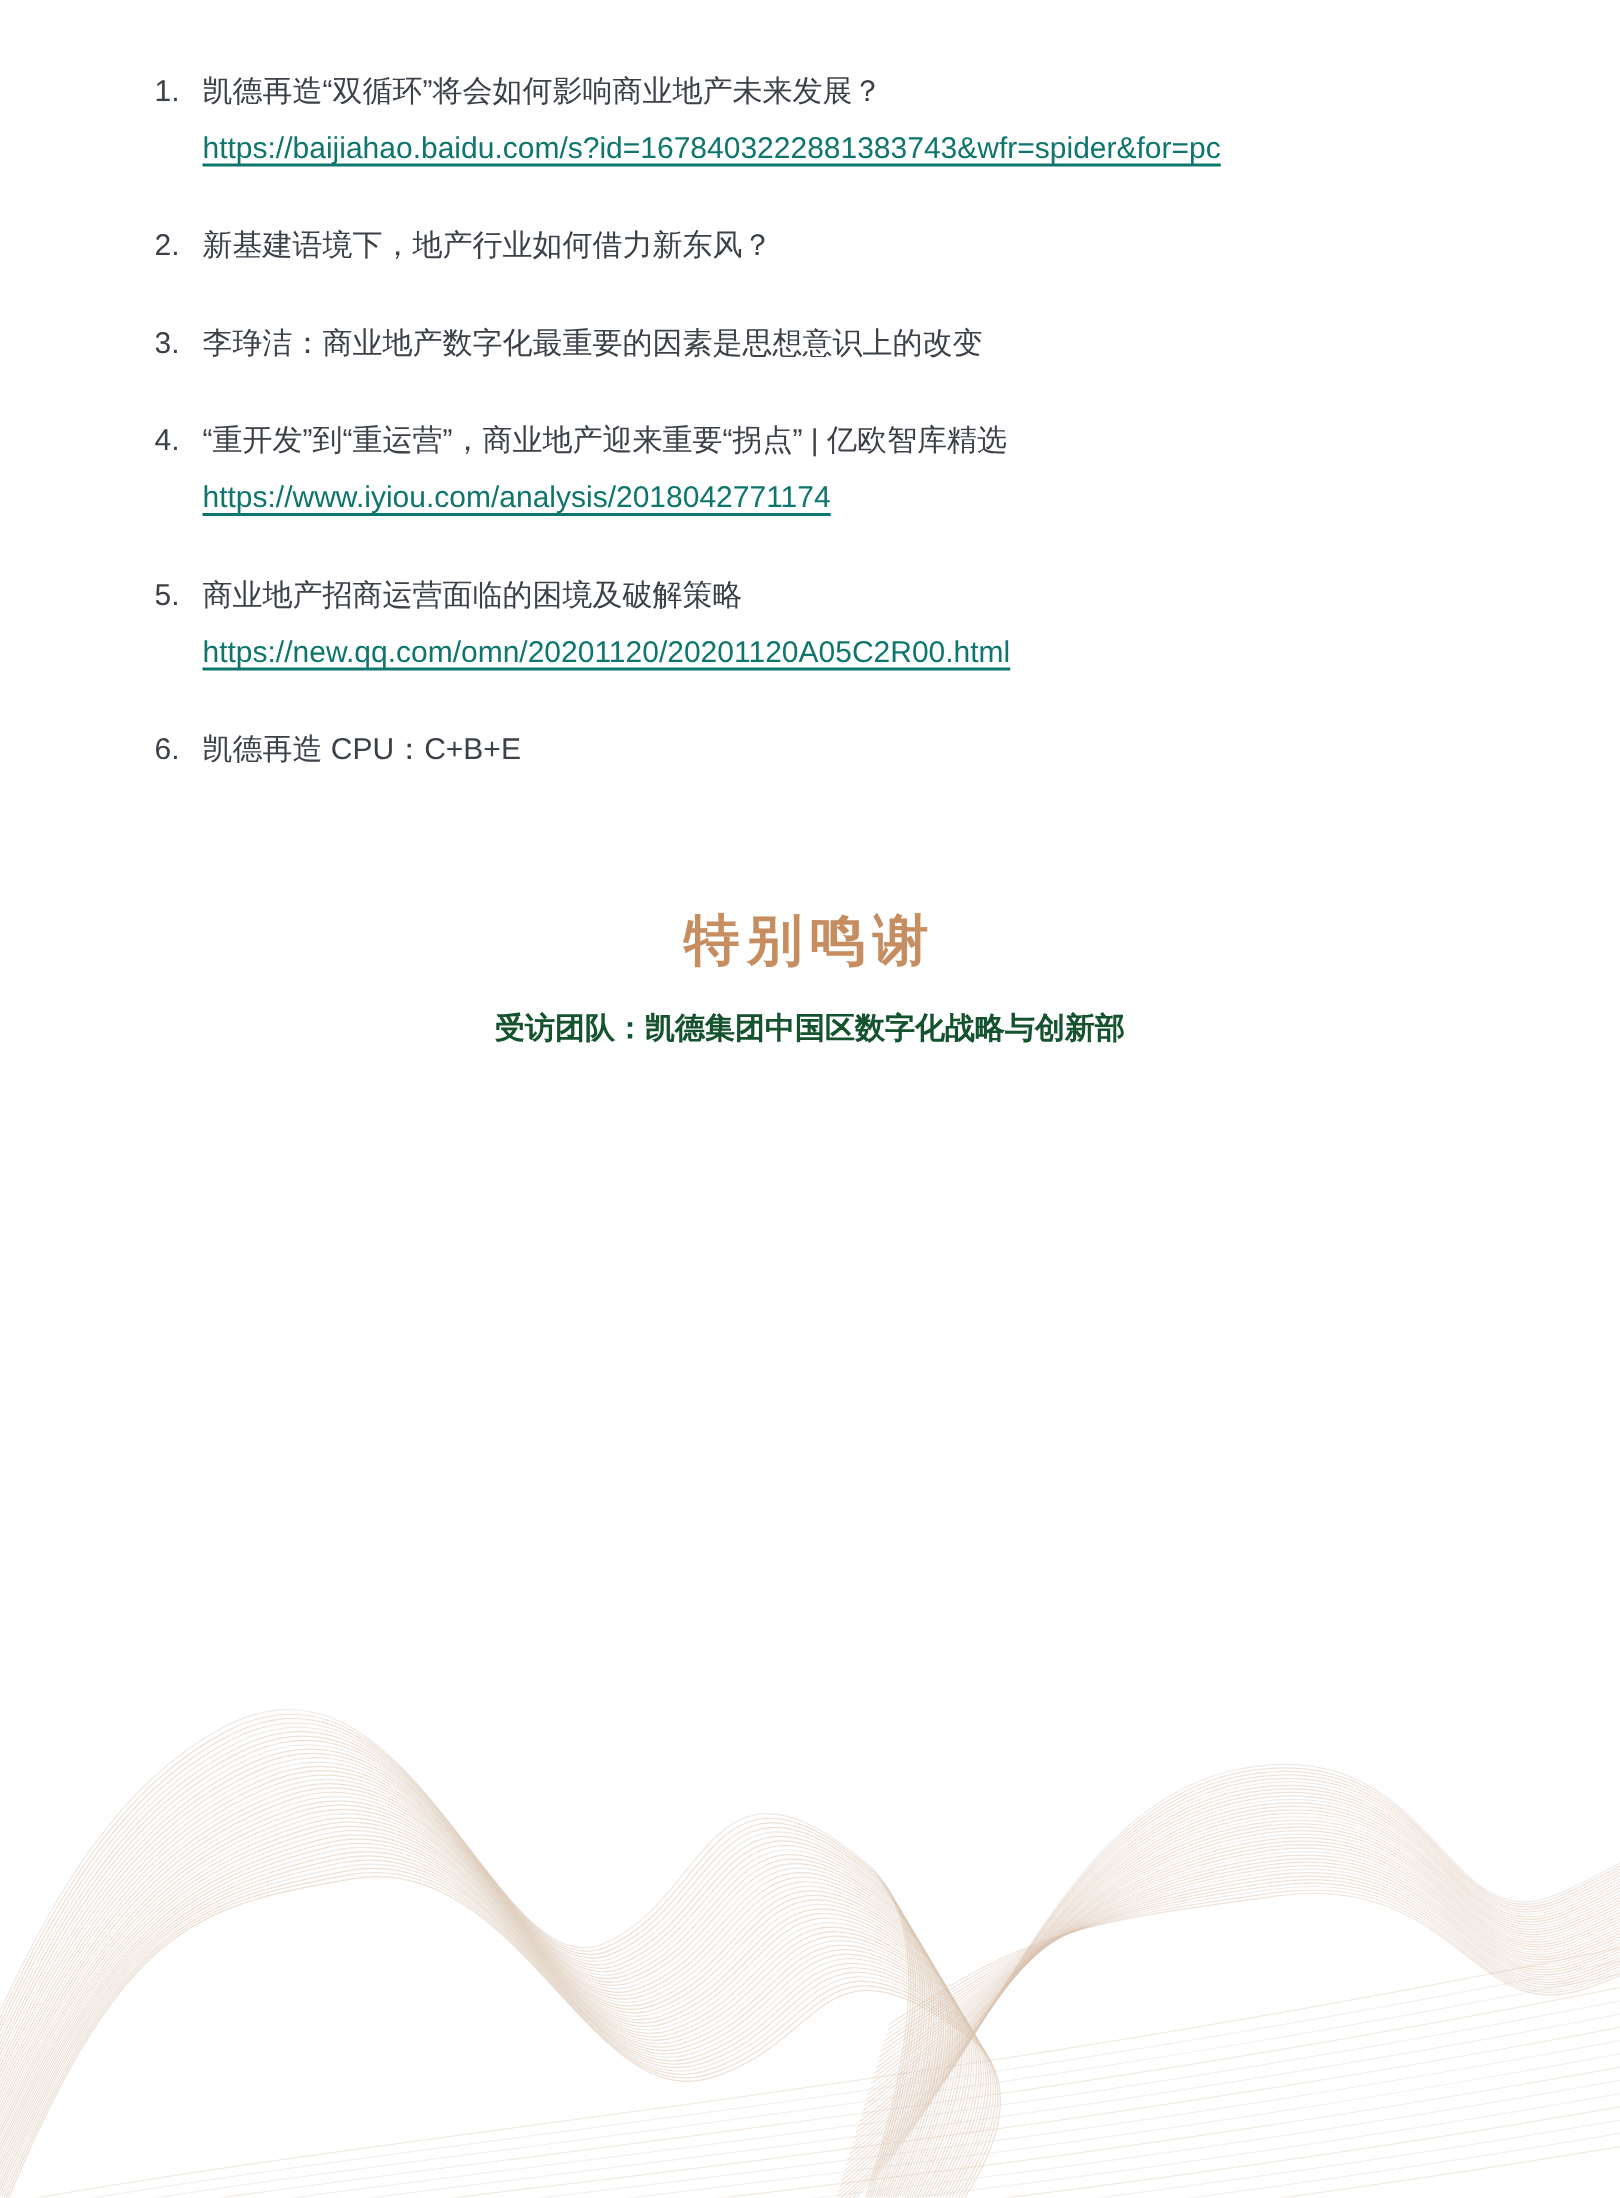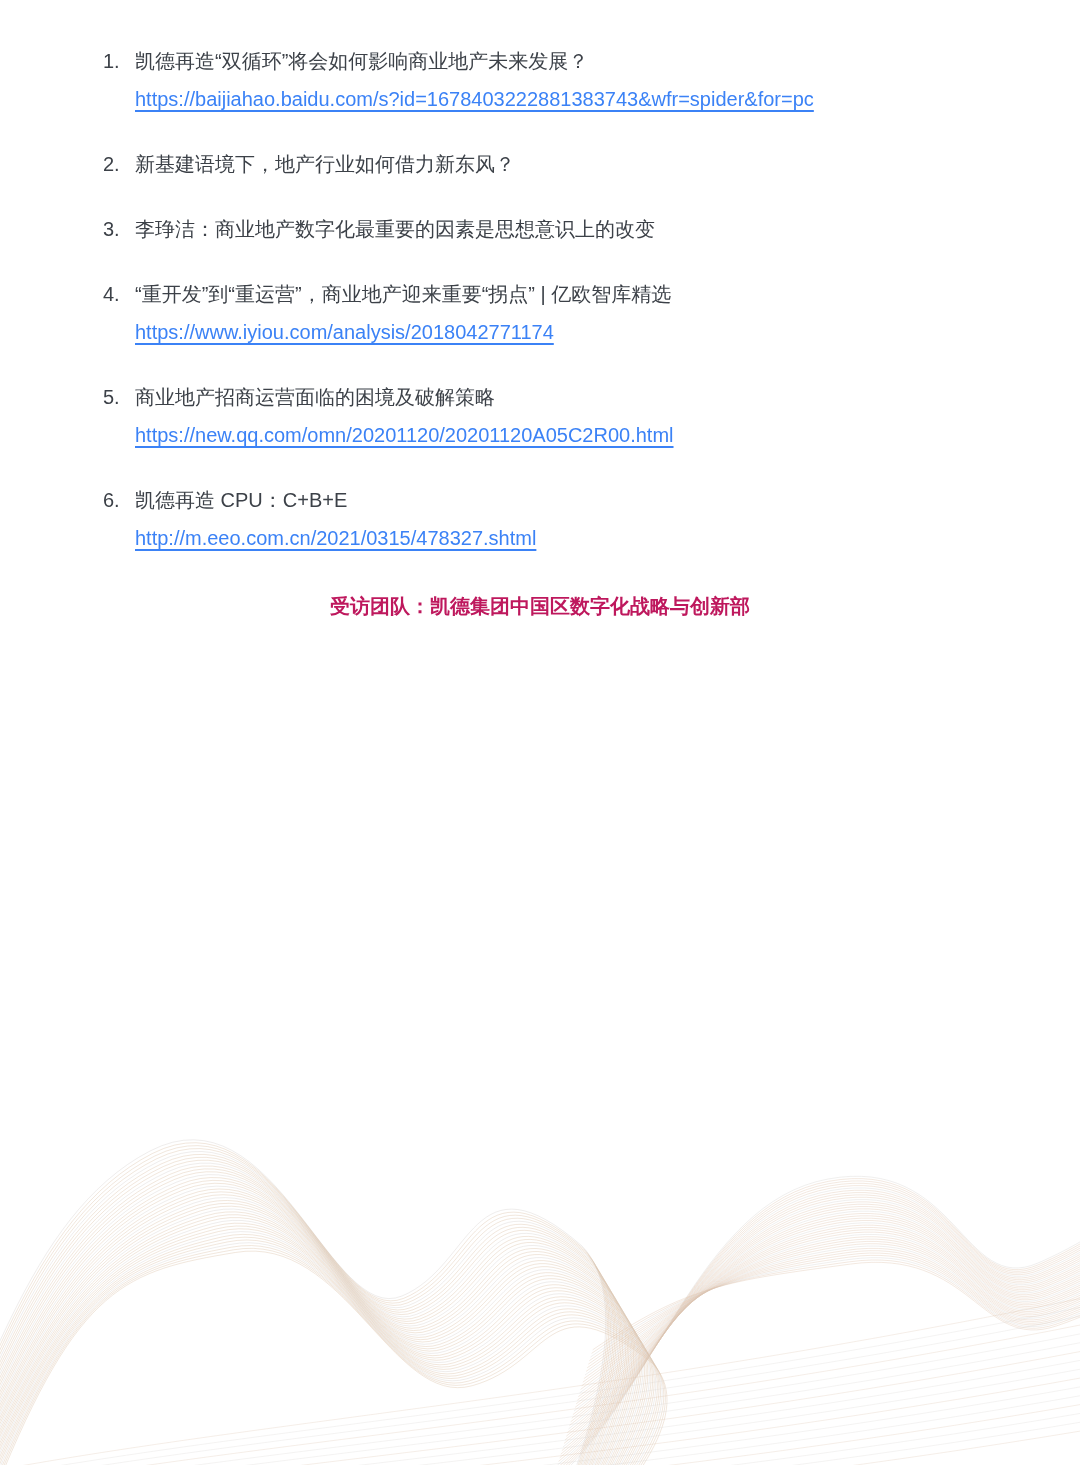--- a/index.html
+++ b/index.html
@@ -41,7 +41,7 @@
     margin:8px 0 0 32px;
     font-size:20px;
     line-height:30px;
-    color:#3b82f6;
+    color:#0f766e;
     text-decoration:underline;
     text-underline-offset:4px;
     cursor:pointer;

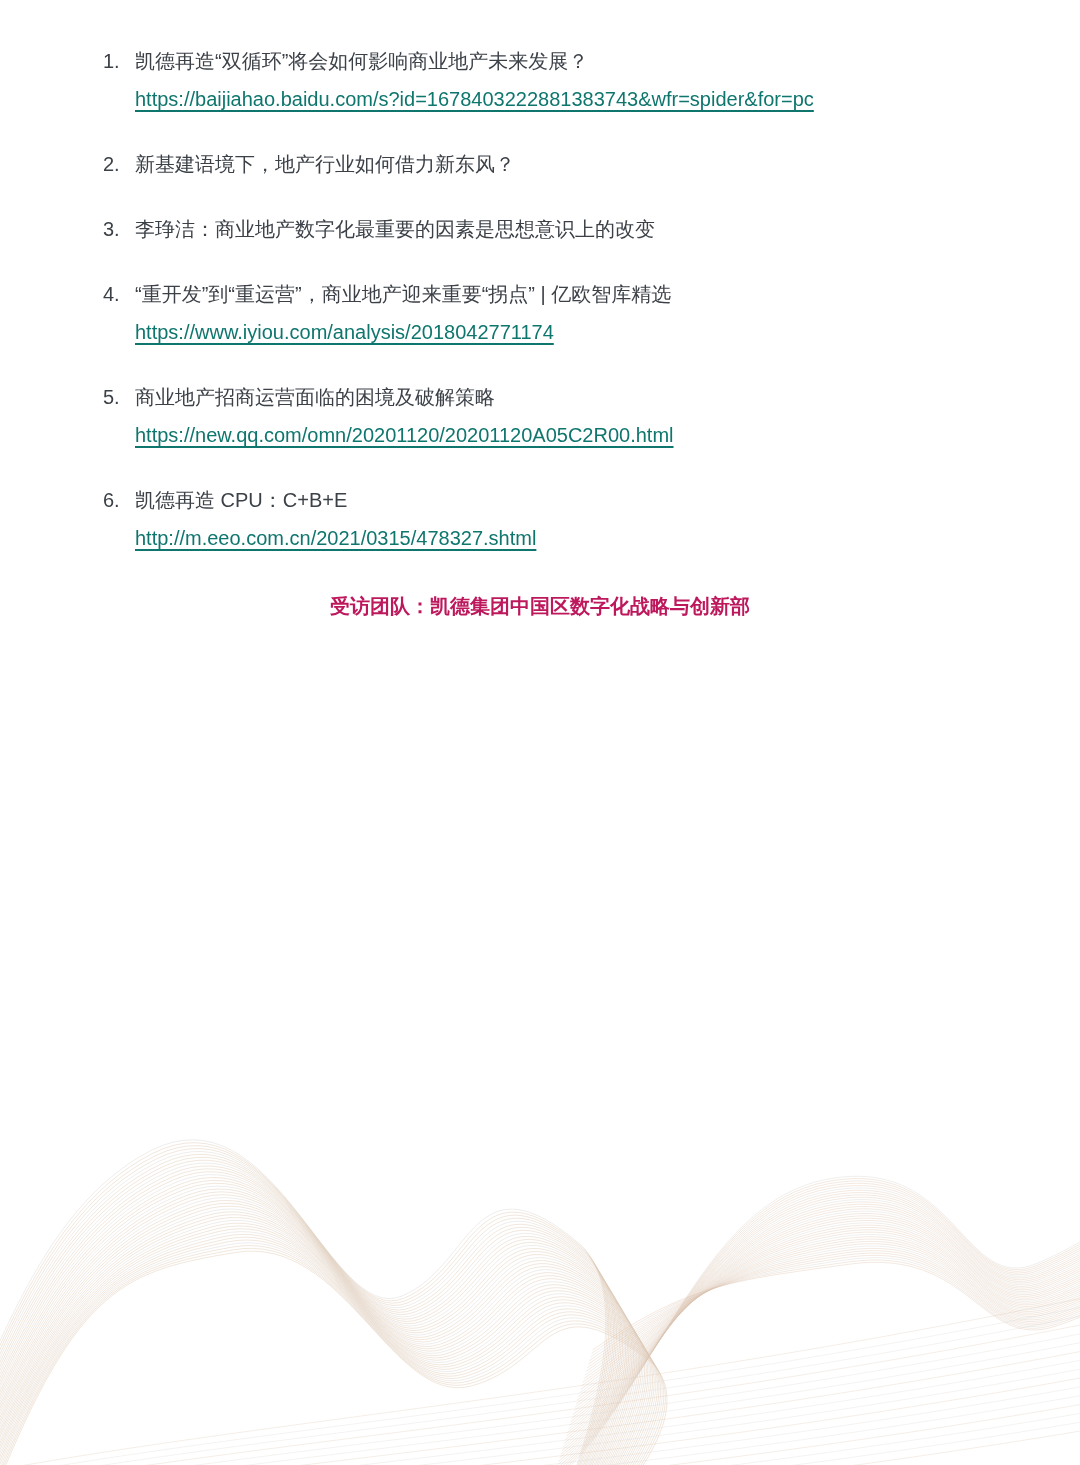--- a/index.html
+++ b/index.html
@@ -107,7 +107,6 @@
         <span class="ref-num">6.</span>
         <span class="ref-text">凯德再造 CPU：C+B+E</span>
       </div>
-      <a class="ref-url">http://m.eeo.com.cn/2021/0315/478327.shtml</a>
     </li>
   </ol>
 

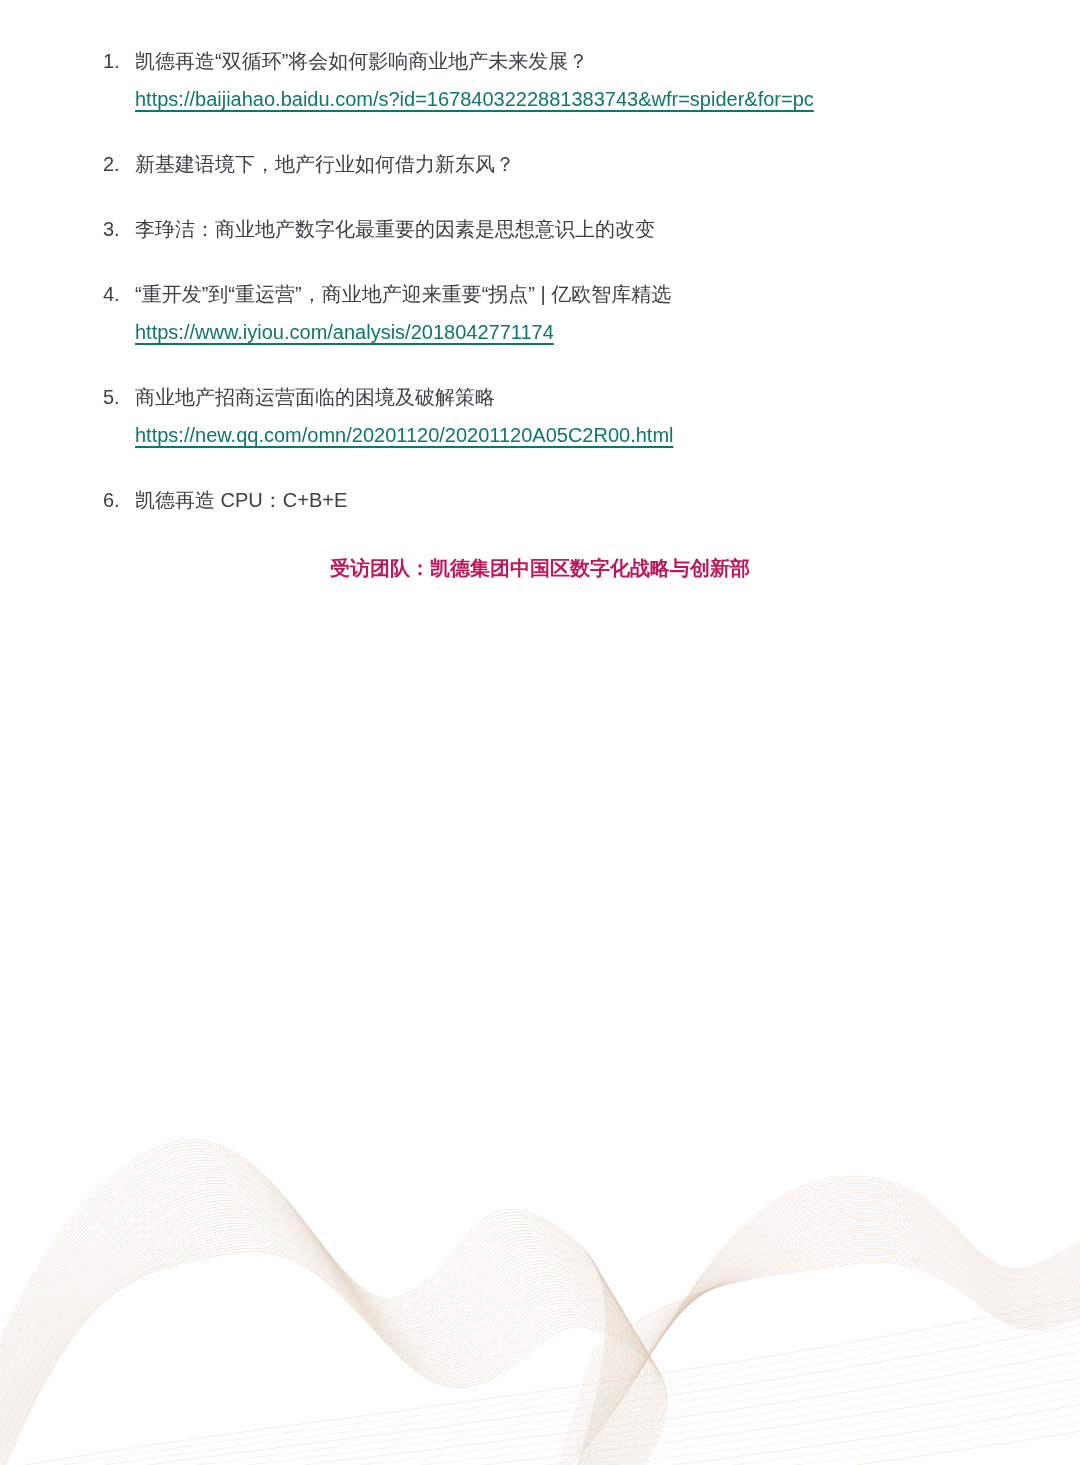--- a/index.html
+++ b/index.html
@@ -110,6 +110,7 @@
     </li>
   </ol>
 
+  <h1 class="section-title thanks-title">特别鸣谢</h1>
 
   <p class="thanks-line">受访团队：凯德集团中国区数字化战略与创新部</p>
 

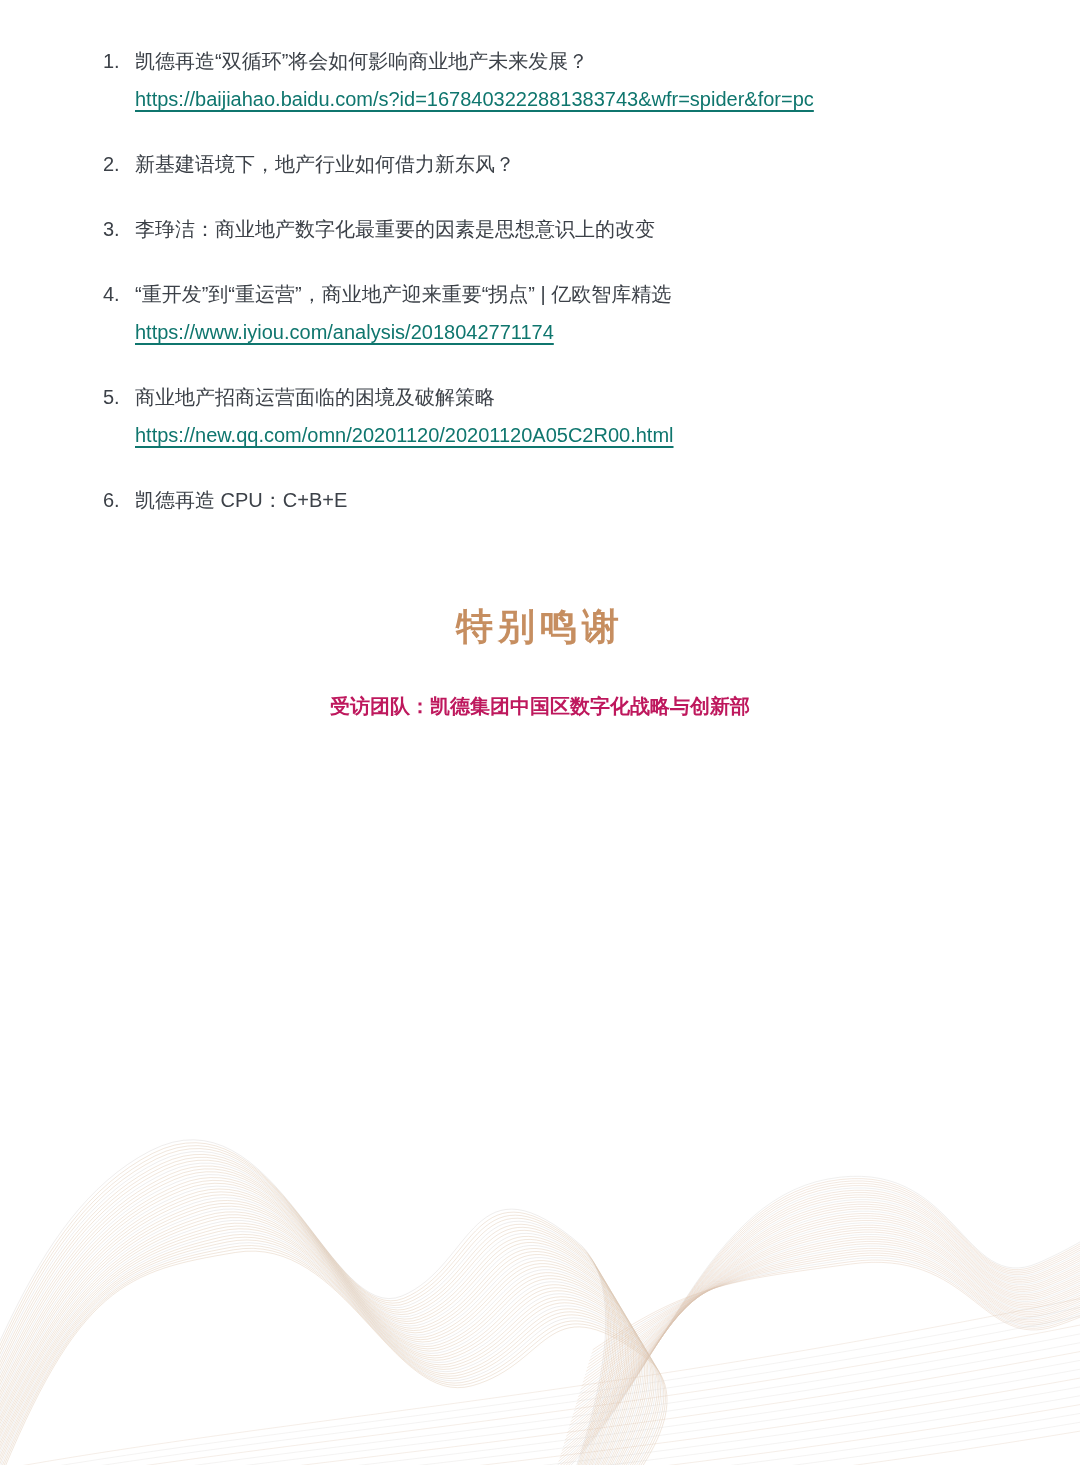--- a/index.html
+++ b/index.html
@@ -48,12 +48,12 @@
     word-break:break-all;
   }
   .thanks-line{
-    margin:40px 0 0;
+    margin:20px 0 0;
     text-align:center;
     font-size:20px;
     line-height:26px;
     font-weight:600;
-    color:#be185d;
+    color:#14532d;
   }
   #waves{
     position:absolute;

